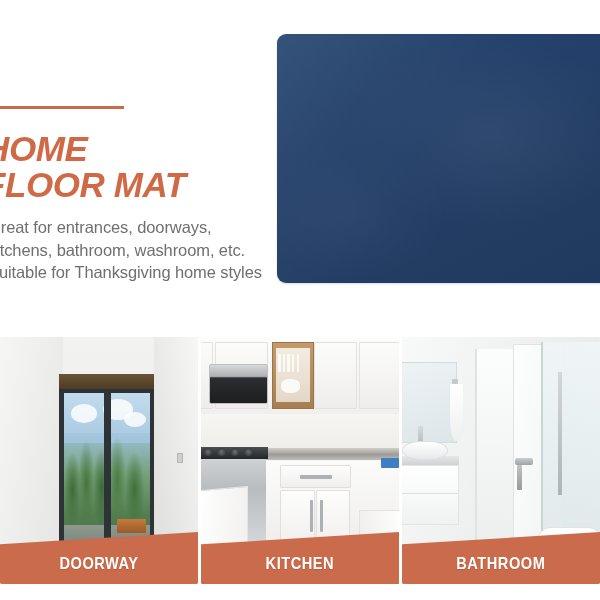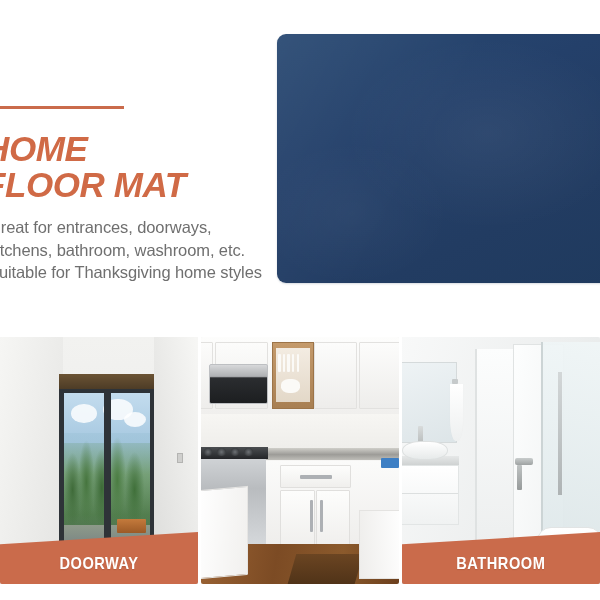--- a/index.html
+++ b/index.html
@@ -347,6 +347,9 @@
           <div class="k-blue"></div>
         </div>
       </div>
+      <div class="banner">
+        <span class="banner-label">KITCHEN</span>
+      </div>
     </div>
 
     <div class="panel">

